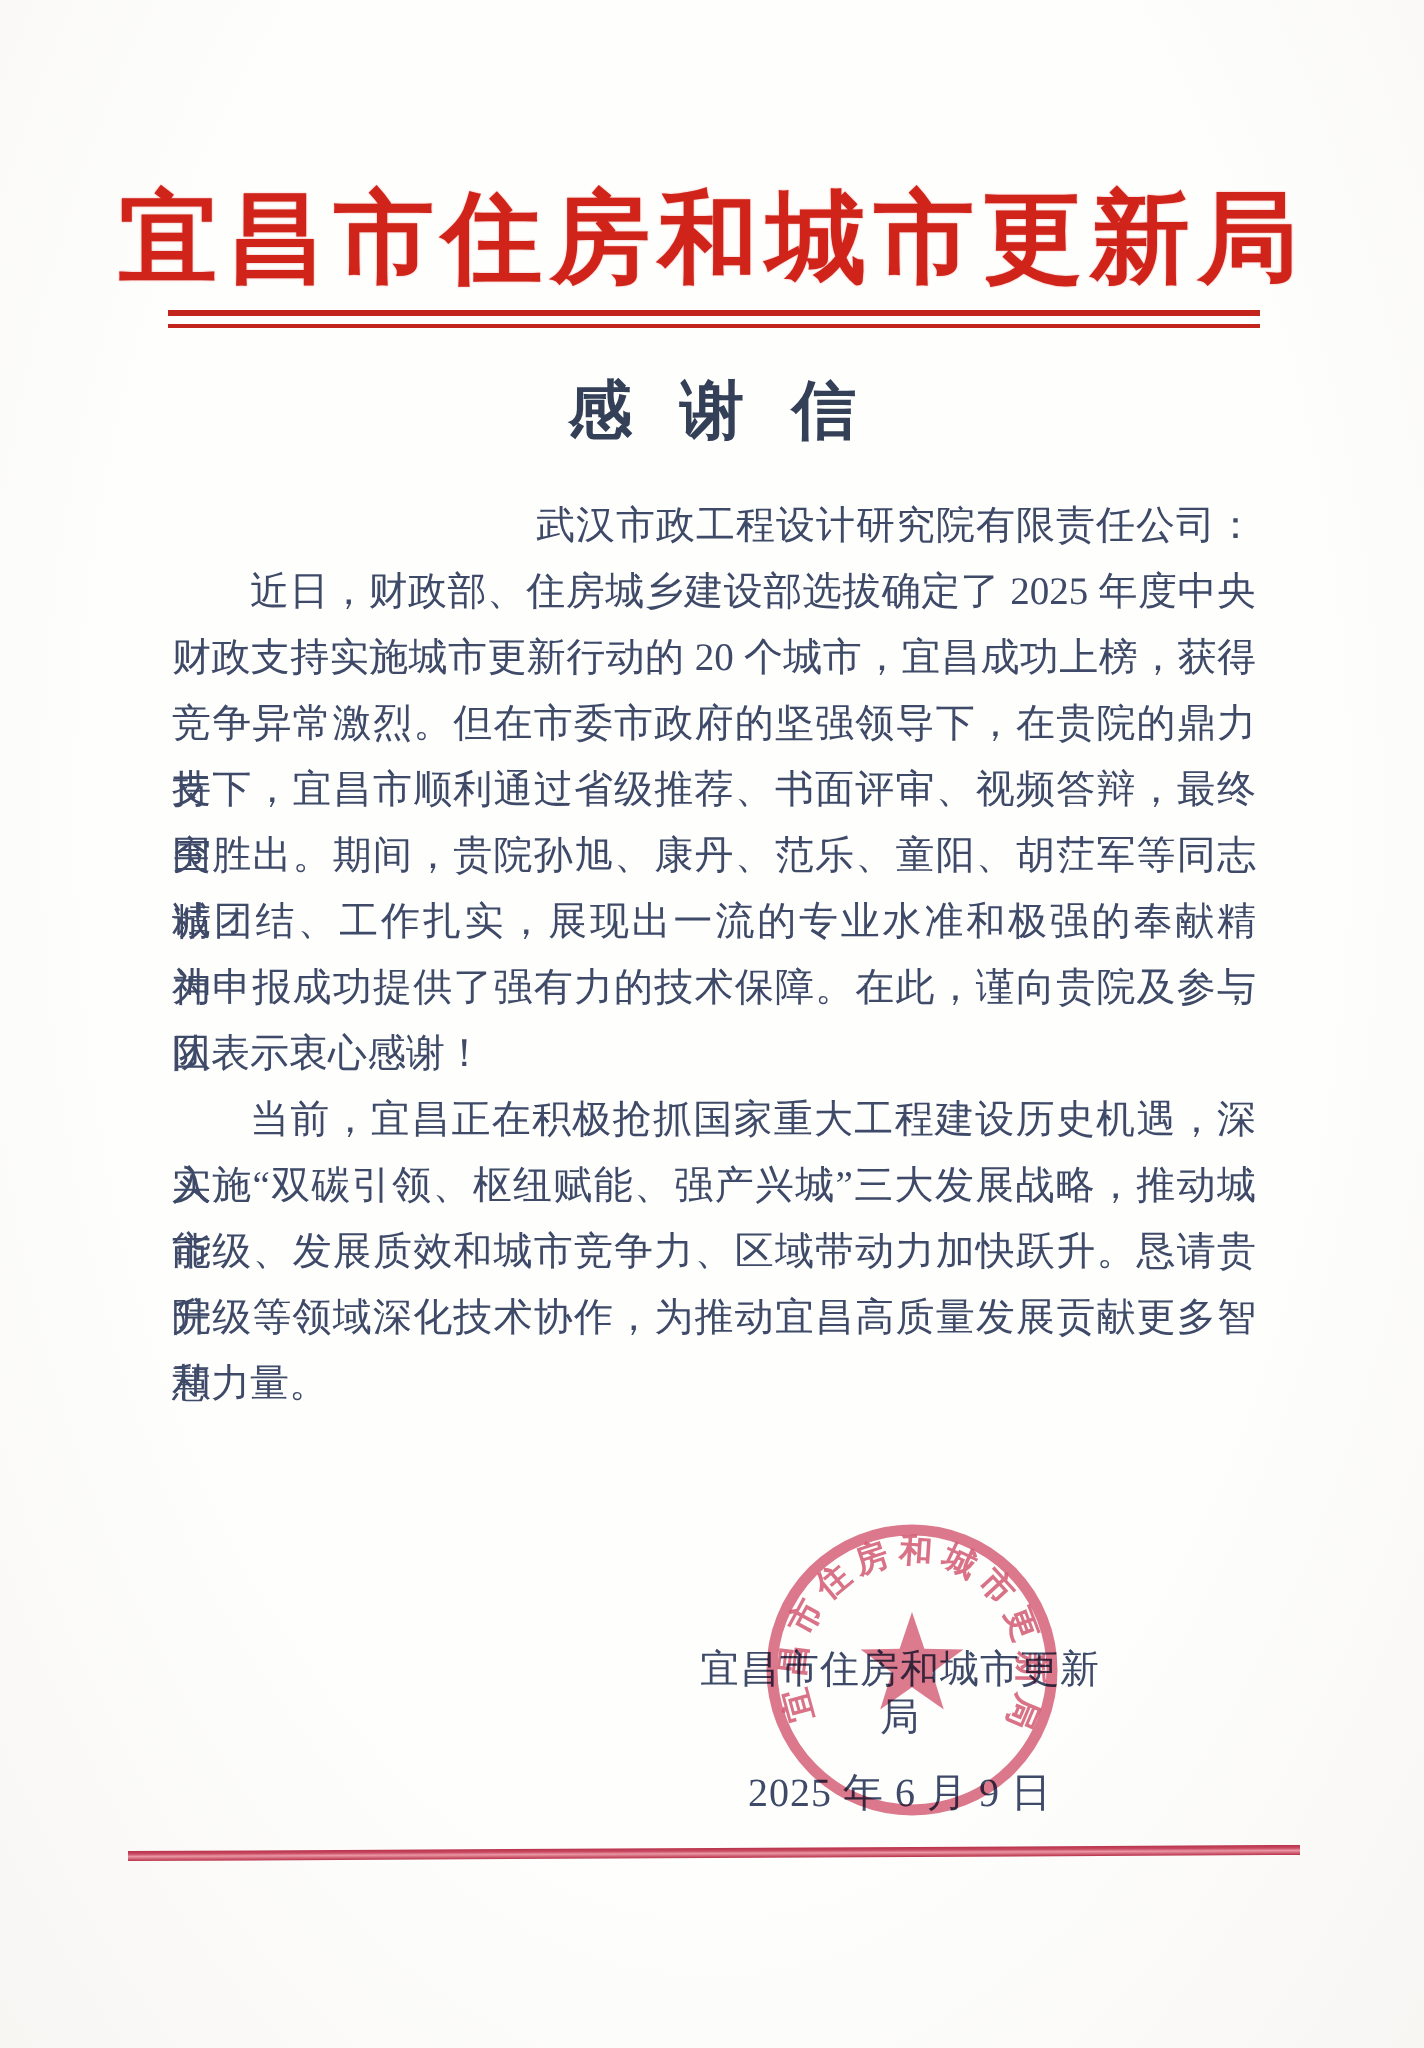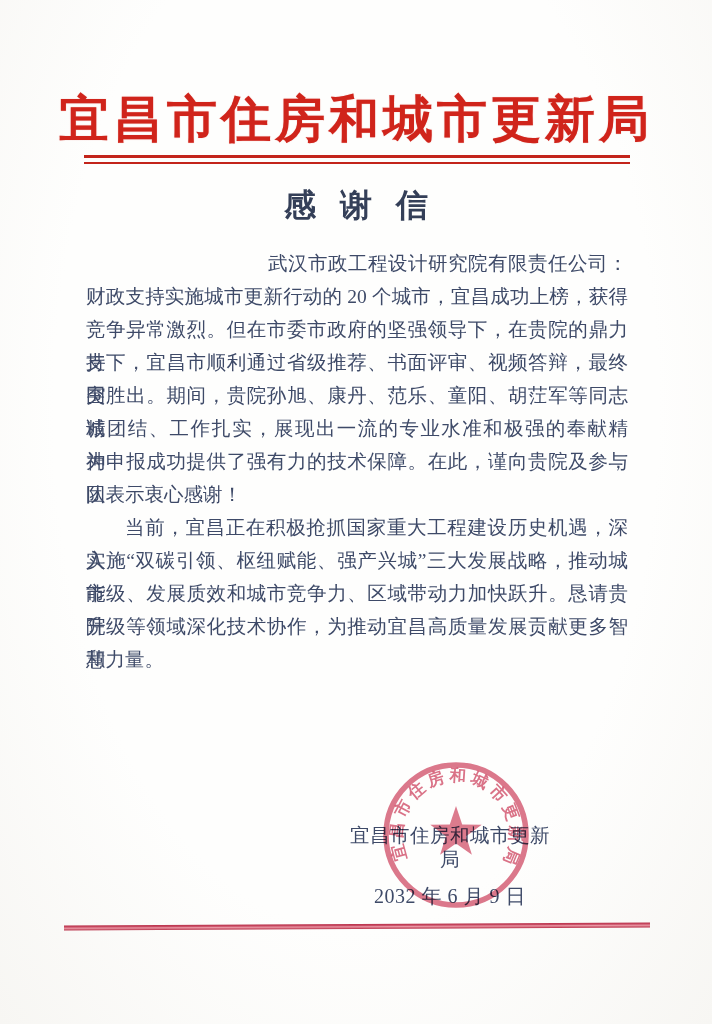--- a/index.html
+++ b/index.html
@@ -71,6 +71,7 @@
   <div class="letter-body">
     <div class="addressee">武汉市政工程设计研究院有限责任公司：</div>
     <div id="paragraphs">
+        <div class="line first">近日，财政部、住房城乡建设部选拔确定了 2025 年度中央</div>
         <div class="line">财政支持实施城市更新行动的 20 个城市，宜昌成功上榜，获得</div>
         <div class="line">竞争异常激烈。但在市委市政府的坚强领导下，在贵院的鼎力支</div>
         <div class="line">持下，宜昌市顺利通过省级推荐、书面评审、视频答辩，最终突</div>

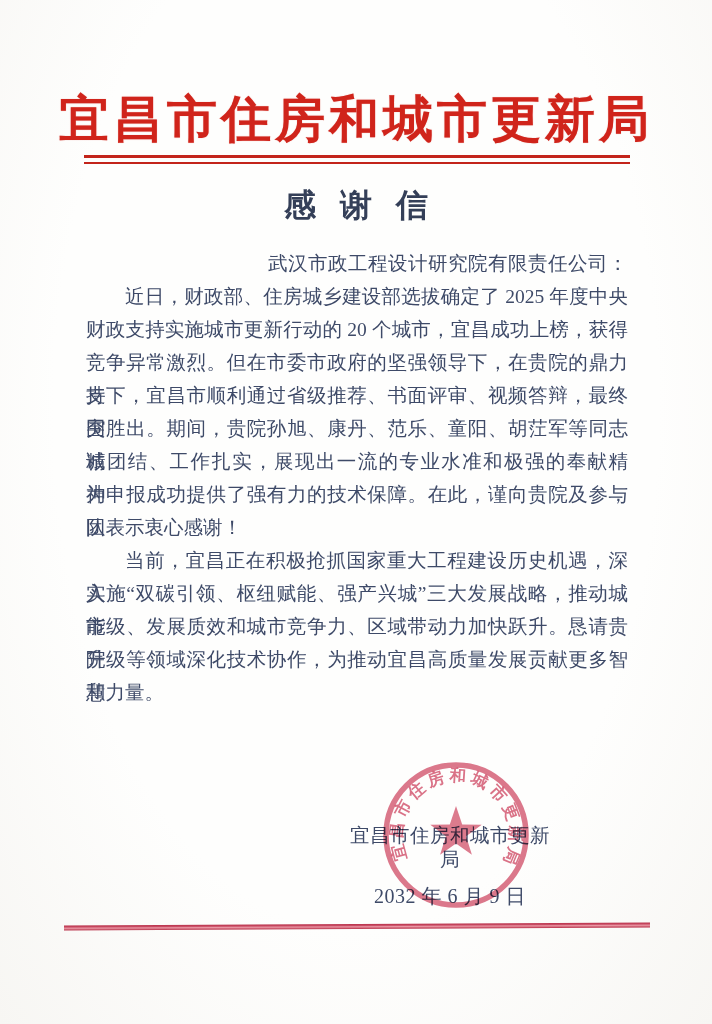--- a/index.html
+++ b/index.html
@@ -89,7 +89,7 @@
 
   <div class="sign-block">
     <div class="sign-agency">宜昌市住房和城市更新局</div>
-    <div class="sign-date">2032 年 6 月 9 日</div>
+    <div class="sign-date">2025 年 6 月 9 日</div>
   </div>
 
   <svg class="seal" width="160" height="160" viewBox="0 0 160 160">

